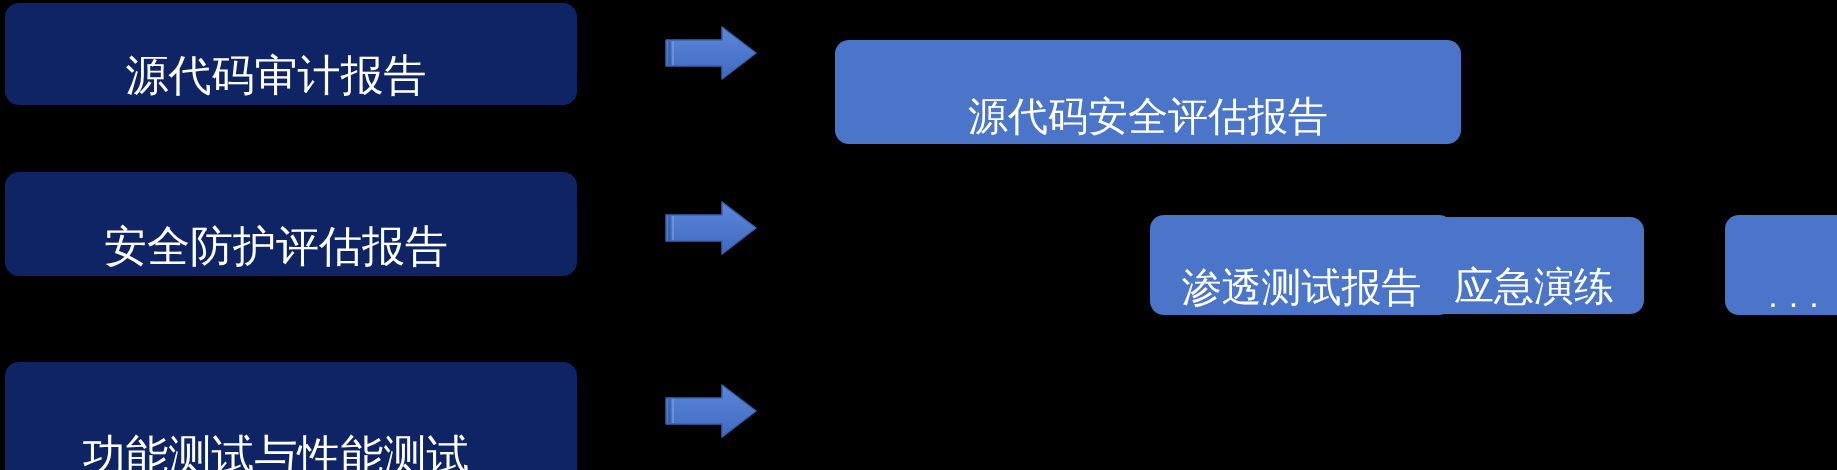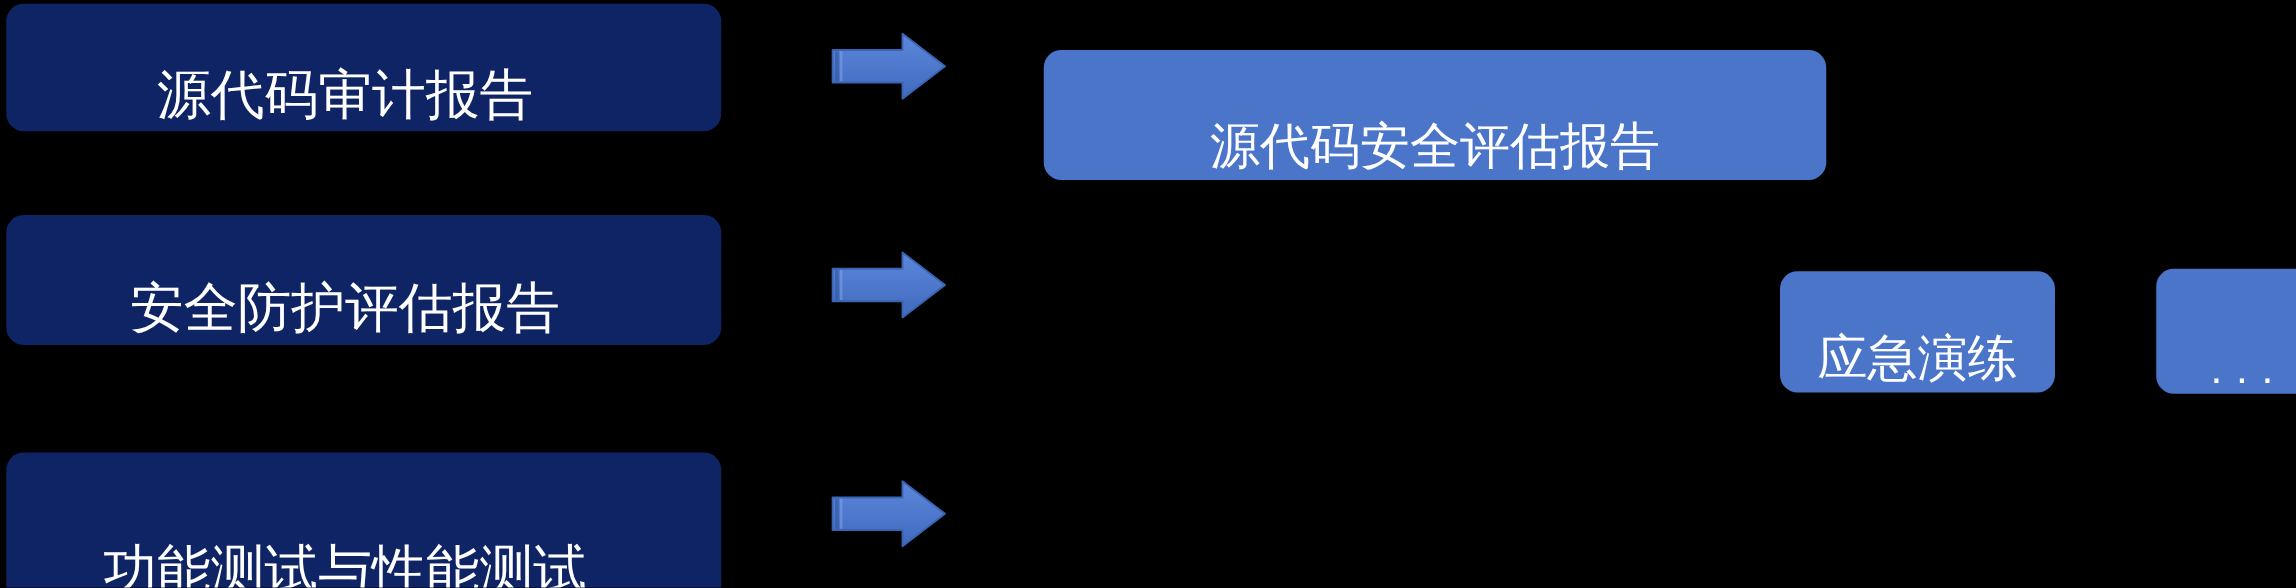--- a/index.html
+++ b/index.html
@@ -87,6 +87,9 @@
   </svg>
 
 
+  <div class="box out" style="left:1150px; top:178px; width:303px; height:100px;">
+    <span class="label">渗透测试报告</span>
+  </div>
 
   <div class="box out" style="left:1424px; top:180px; width:220px; height:97px;">
     <span class="label">应急演练</span>

